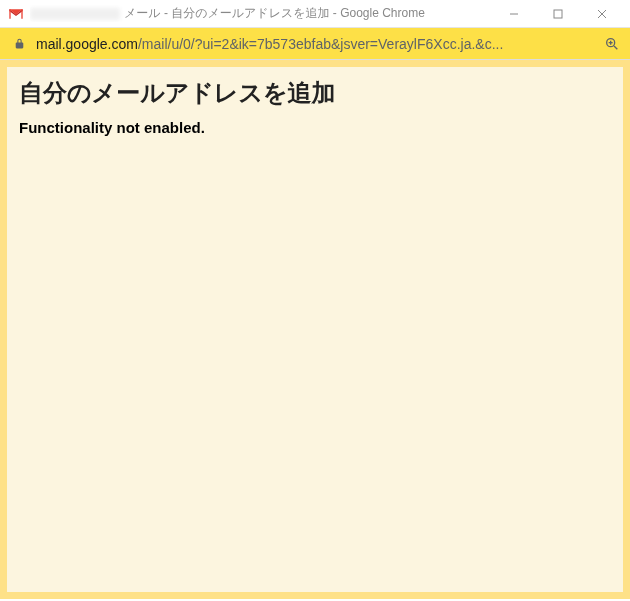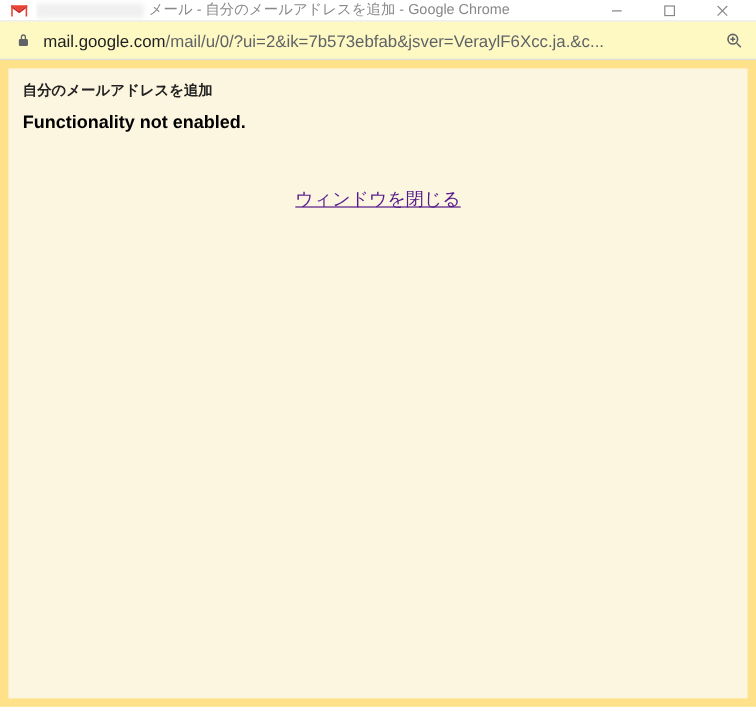--- a/index.html
+++ b/index.html
@@ -11,7 +11,7 @@
     overflow: hidden;
   }
   .titlebar {
-    height: 18px;
+    height: 28px;
     display: flex;
     align-items: center;
     padding: 0 6px 0 8px;

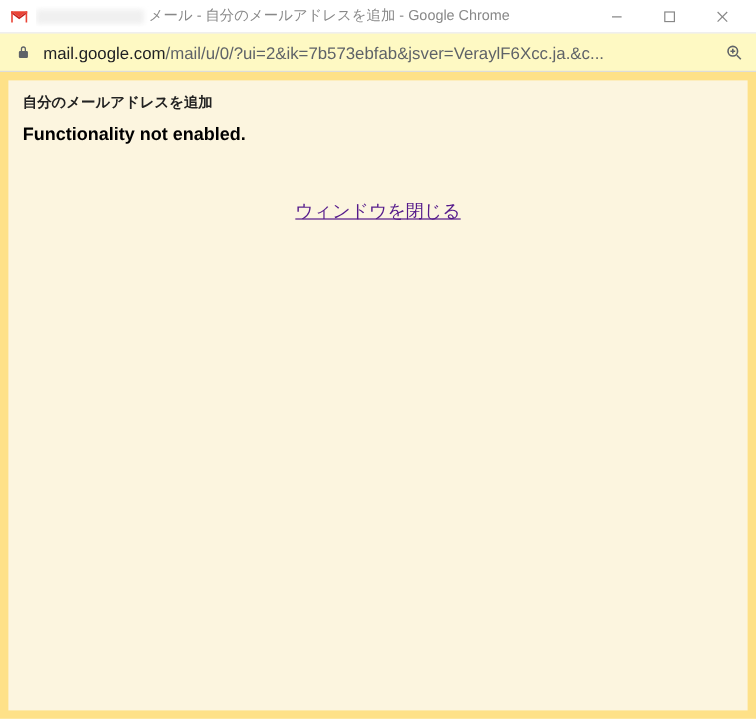--- a/index.html
+++ b/index.html
@@ -41,7 +41,7 @@
     align-items: center;
     padding: 0 8px 0 12px;
     border-bottom: 1px solid #dcdcdc;
-    background:#fef9c3;
+    background:#fde047;
   }
   .lock-icon { width: 14px; display:flex; align-items:center; justify-content:center; margin-right:10px; color:#5f6368;}
   .url-text { flex:1; font-size:14px; color:#5f6368; white-space:nowrap; overflow:hidden; text-overflow:ellipsis; }

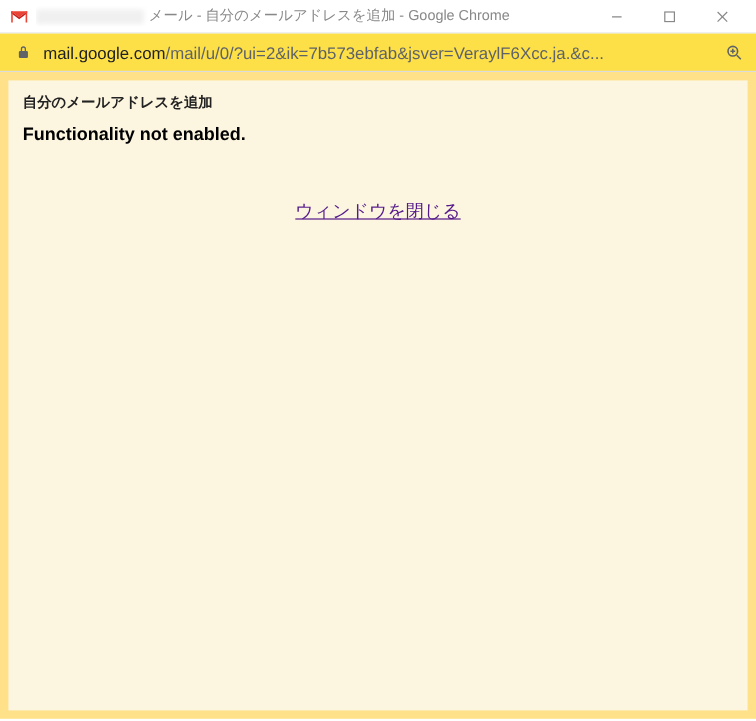--- a/index.html
+++ b/index.html
@@ -58,7 +58,7 @@
     padding: 8px 10px 10px 10px;
   }
   .page-title {
-    font-size:12px;
+    font-size:24px;
     font-weight:bold;
     color:#222;
     margin: 2px 0 8px 2px;

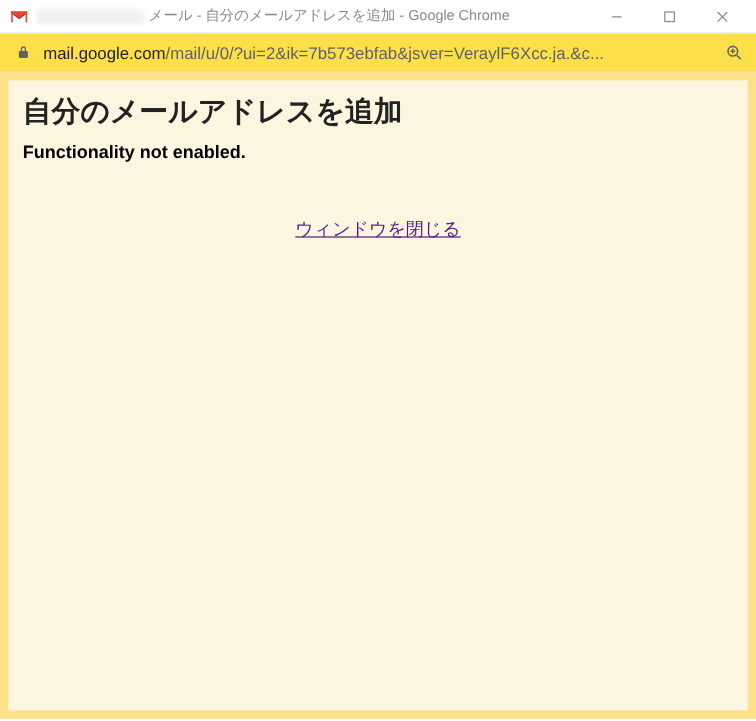--- a/index.html
+++ b/index.html
@@ -156,9 +156,6 @@
   <div class="panel">
     <div class="page-title">自分のメールアドレスを追加</div>
     <div class="subheading">Functionality not enabled.</div>
-    <div class="close-link-wrap">
-      <a class="close-link">ウィンドウを閉じる</a>
-    </div>
   </div>
 </div>
 

